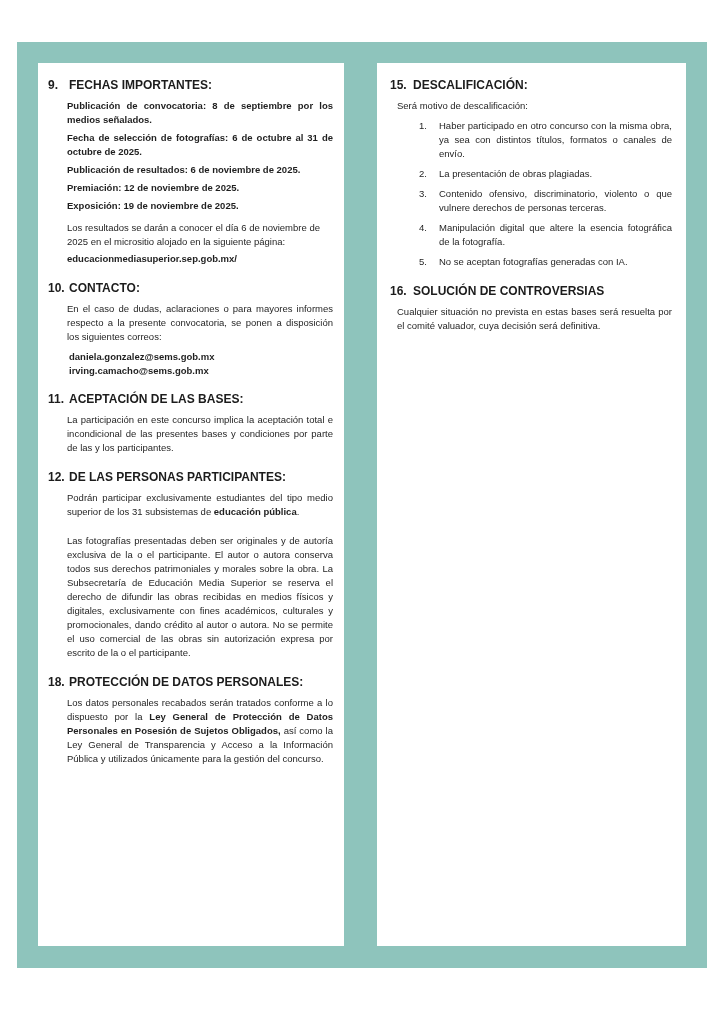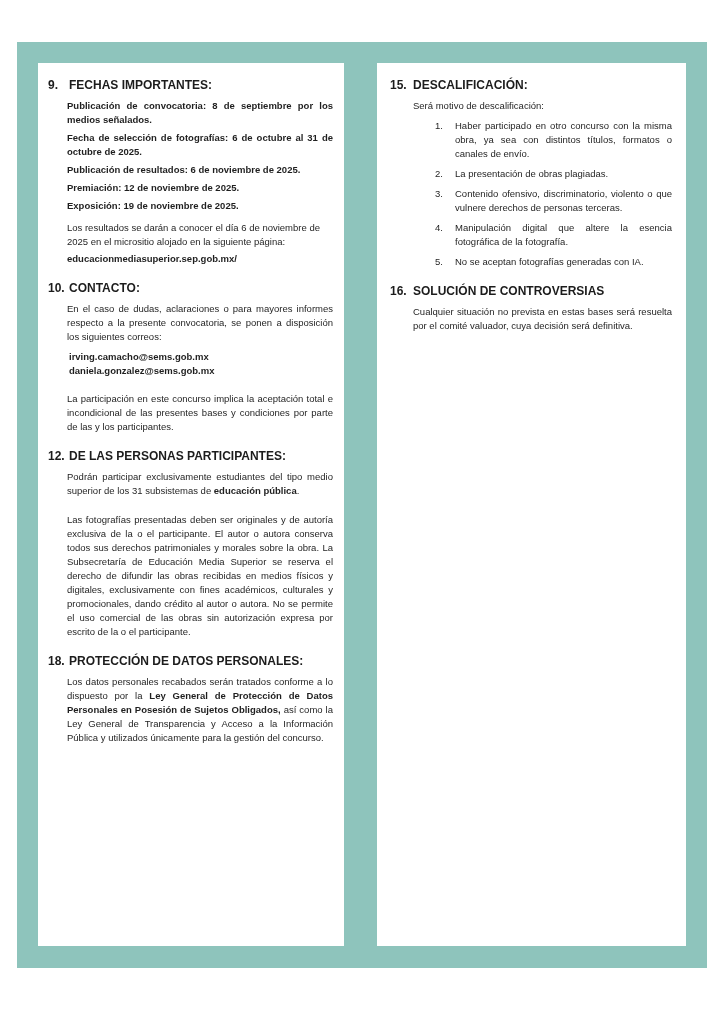--- a/index.html
+++ b/index.html
@@ -51,7 +51,7 @@
 
   .sec-body { margin-top: 6px; }
   .panel-left  .sec-body { margin-left: 19px; }
-  .panel-right .sec-body { margin-left: 23px; }
+  .panel-right .sec-body { margin-left: 7px; }
 
   .para {
     margin: 4px 0 0 0;

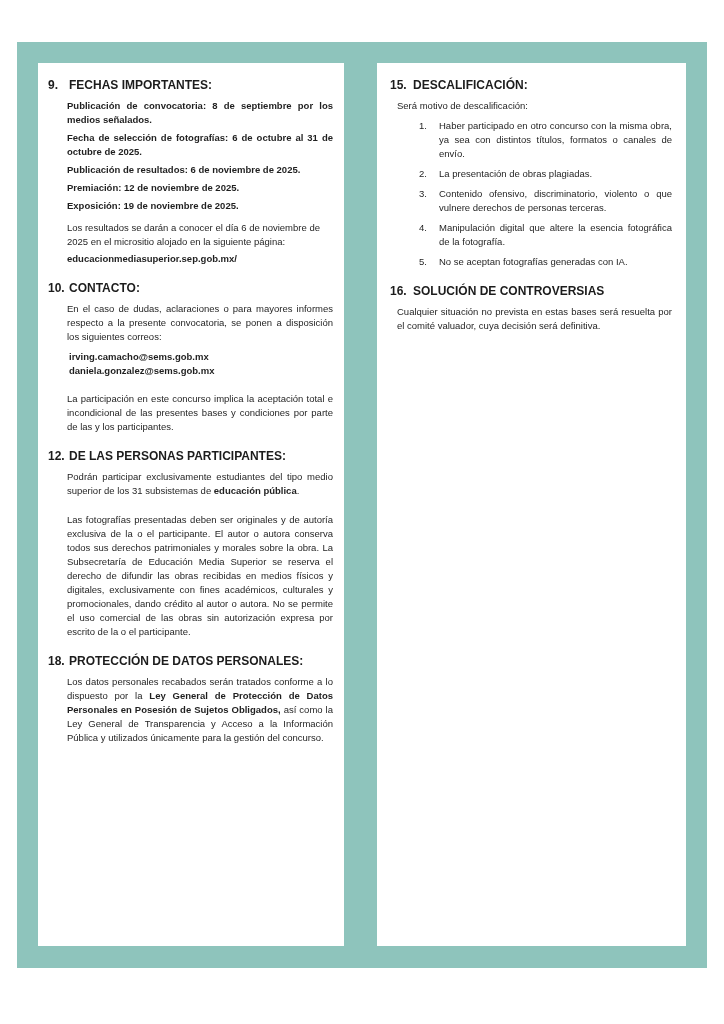--- a/index.html
+++ b/index.html
@@ -120,8 +120,8 @@
       <div class="sec-body">
         <p class="para">En el caso de dudas, aclaraciones o para mayores informes respecto a la presente convocatoria, se ponen a disposición los siguientes correos:</p>
         <div class="email-block">
+          <div class="email-line">daniela.gonzalez@sems.gob.mx</div>
           <div class="email-line">irving.camacho@sems.gob.mx</div>
-          <div class="email-line">daniela.gonzalez@sems.gob.mx</div>
         </div>
       </div>
     </div>

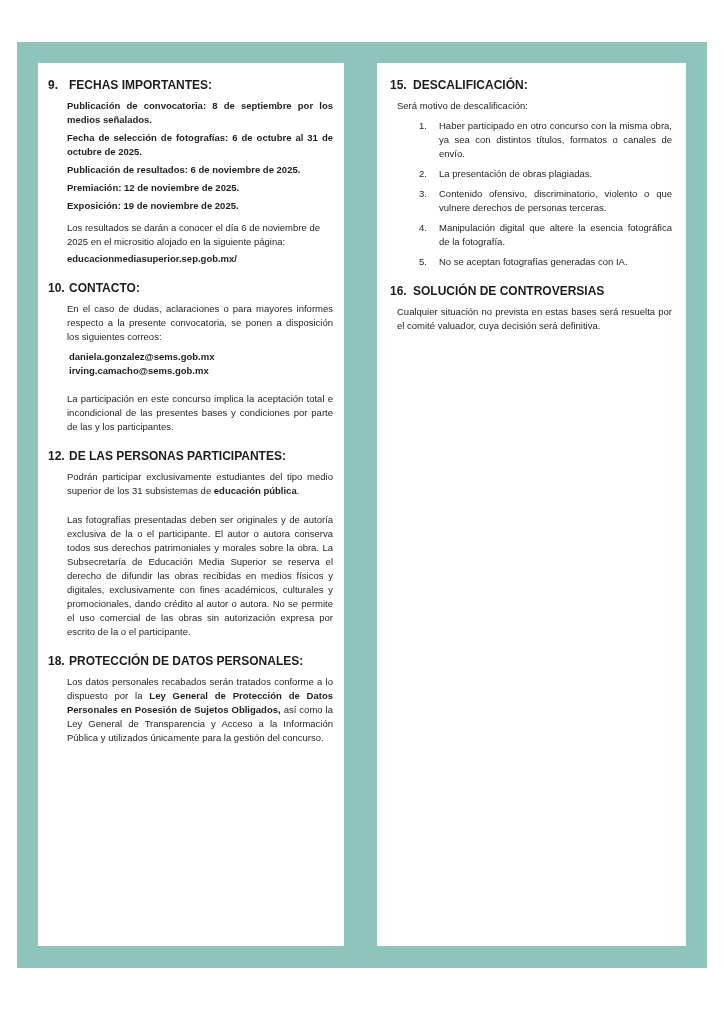--- a/index.html
+++ b/index.html
@@ -127,6 +127,10 @@
     </div>
 
     <div class="section">
+      <div class="sec-head">
+        <span class="sec-num">11.</span>
+        <span class="sec-title">ACEPTACIÓN DE LAS BASES:</span>
+      </div>
       <div class="sec-body">
         <p class="para">La participación en este concurso implica la aceptación total e incondicional de las presentes bases y condiciones por parte de las y los participantes.</p>
       </div>

